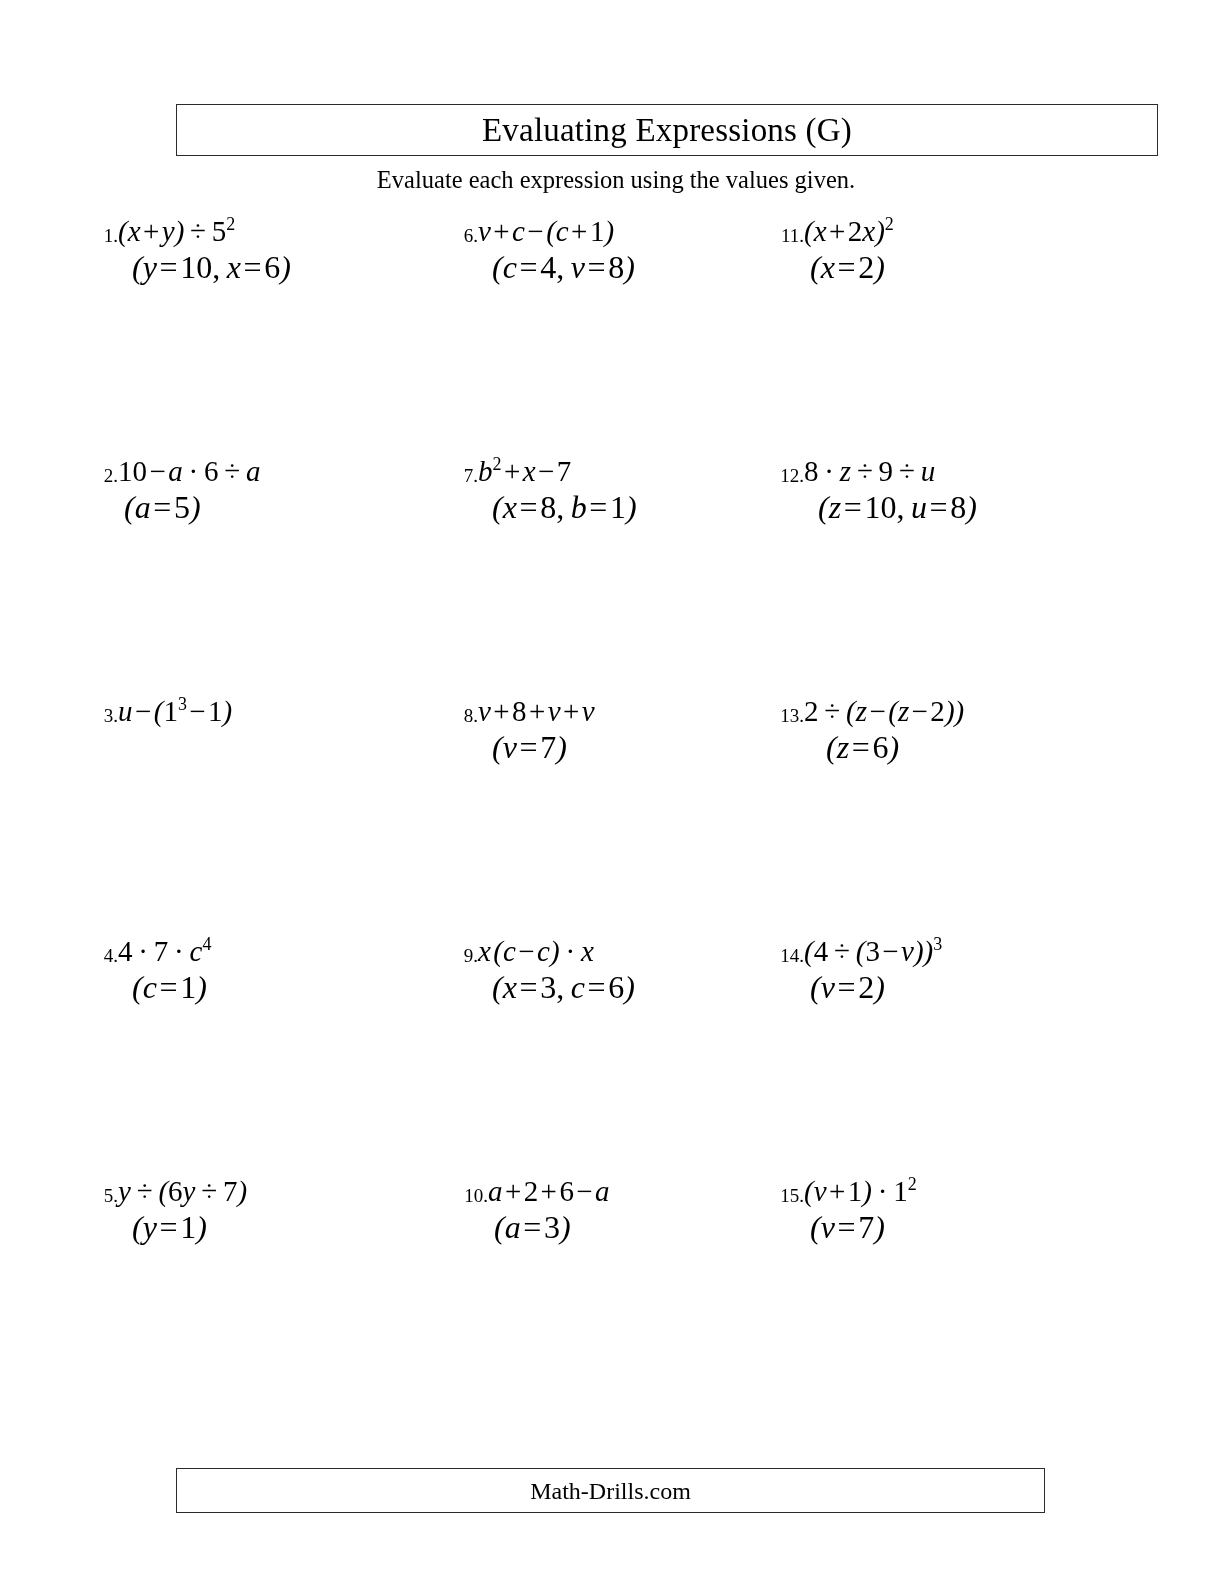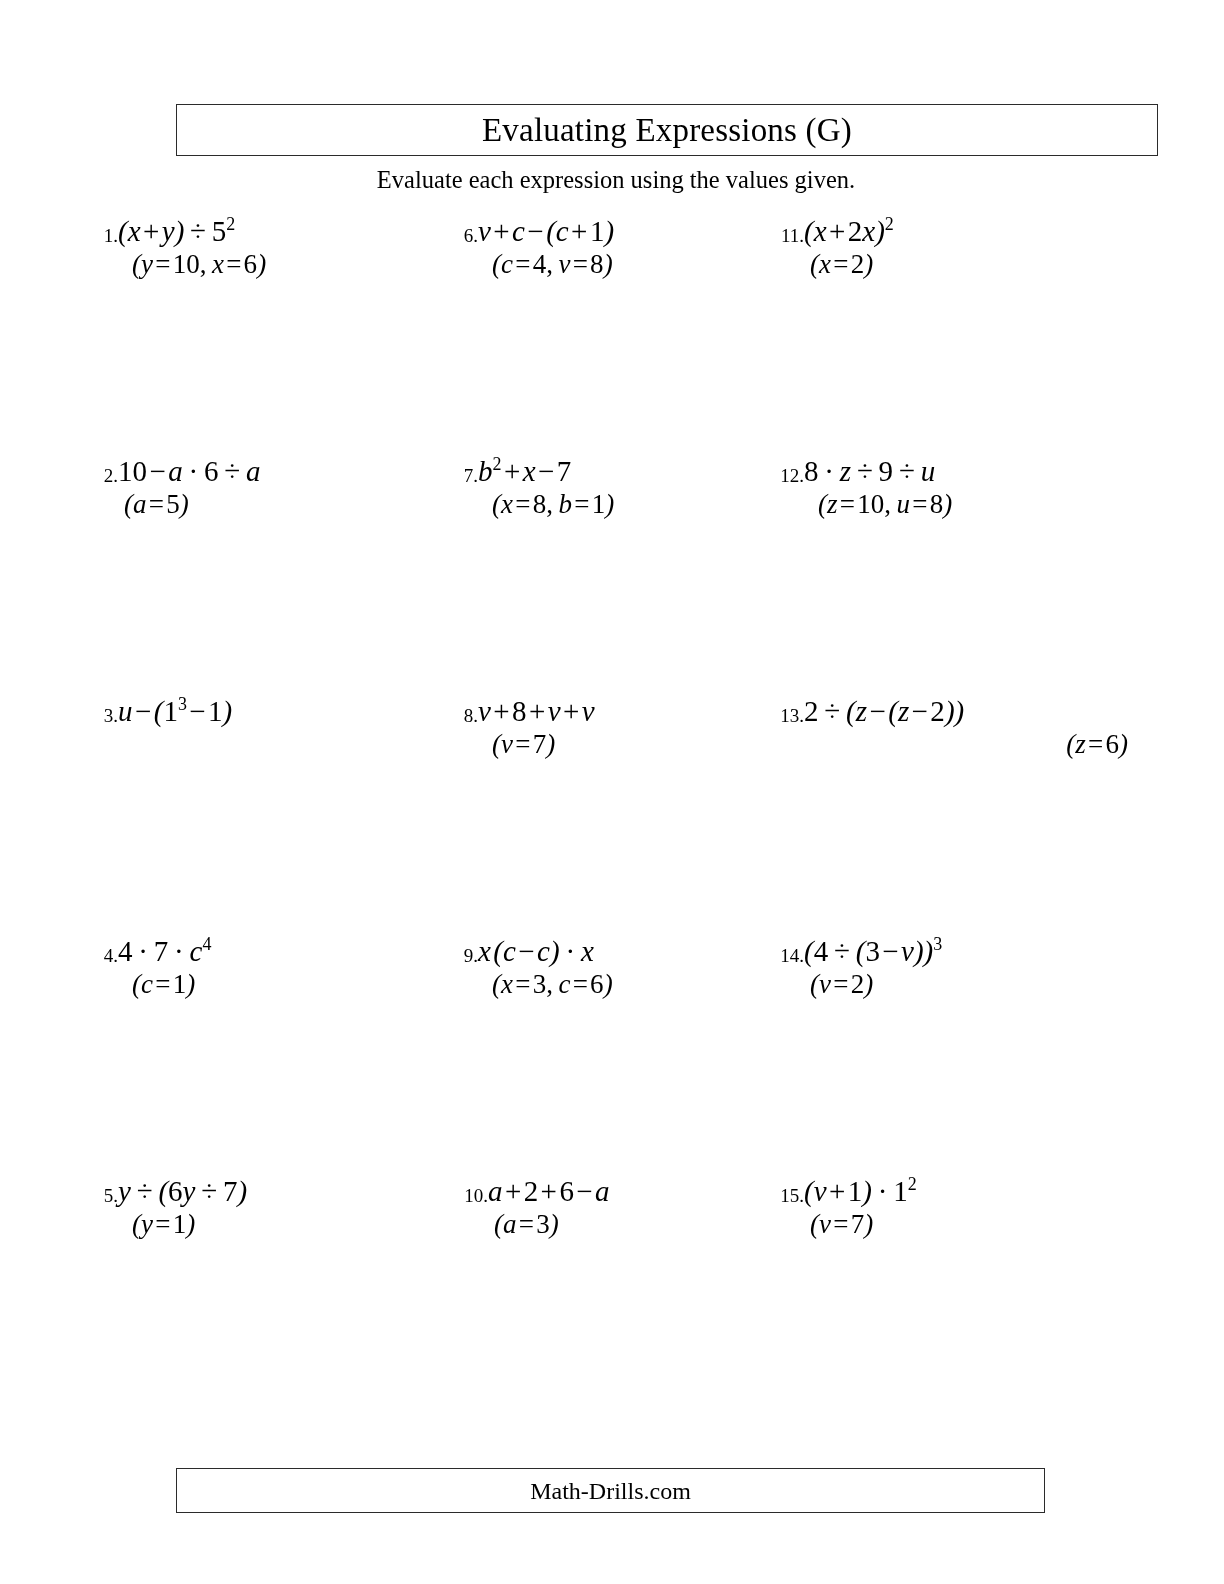--- a/index.html
+++ b/index.html
@@ -99,7 +99,7 @@
     white-space: nowrap;
   }
   .vals {
-    font-size: 27px;
+    font-size: 32px;
     line-height: 1.24;
     font-style: italic;
     white-space: nowrap;

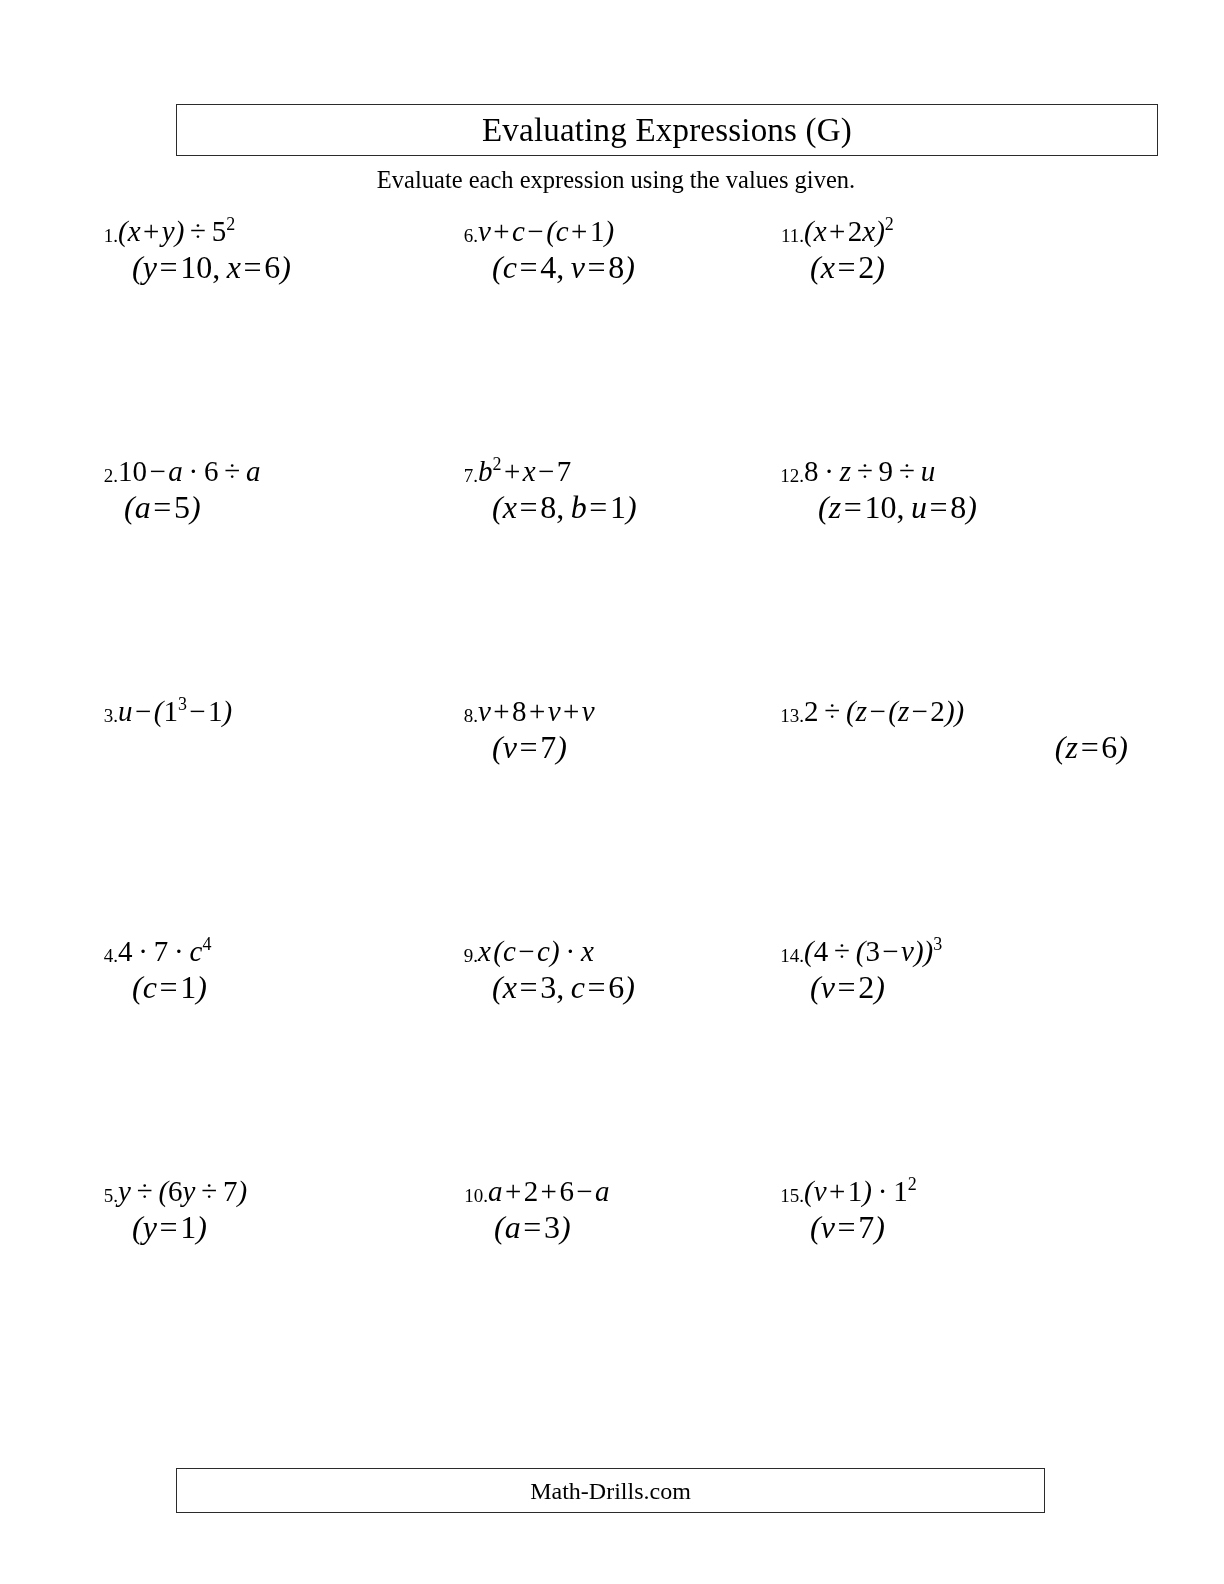--- a/index.html
+++ b/index.html
@@ -107,7 +107,7 @@
     font-family: Liberation Serif, serif;
   }
   .vals.tight { margin-left: 6px; }
-  .vals.wide  { margin-left: 22px; text-align: right; }
+  .vals.wide  { margin-left: 22px; }
 
   
   .expr .n, .vals .n { font-style: normal; }

